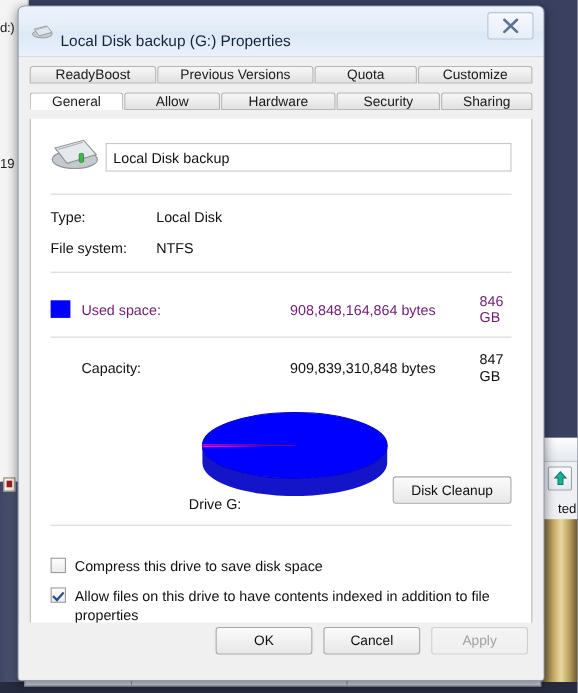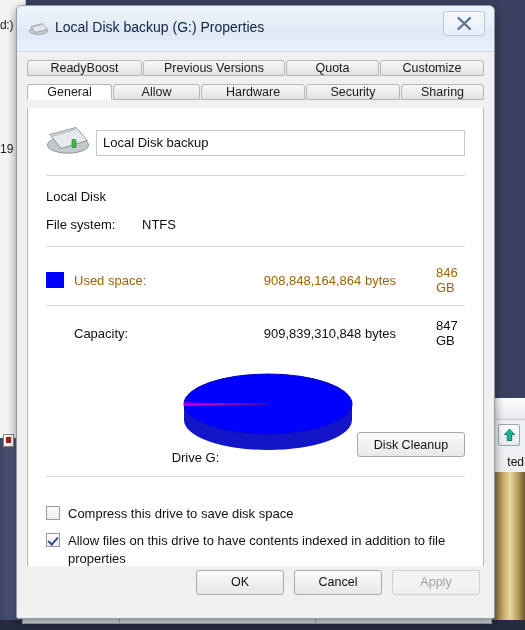--- a/index.html
+++ b/index.html
@@ -95,7 +95,7 @@
   }
   .title-icon { position:absolute; left:12px; top:16px; }
   .title-text {
-    position:absolute; left:38px; top:13px;
+    position:absolute; left:38px; top:23px;
     font-size:14px; color:#12233f; white-space:nowrap;
   }
   .close-btn {

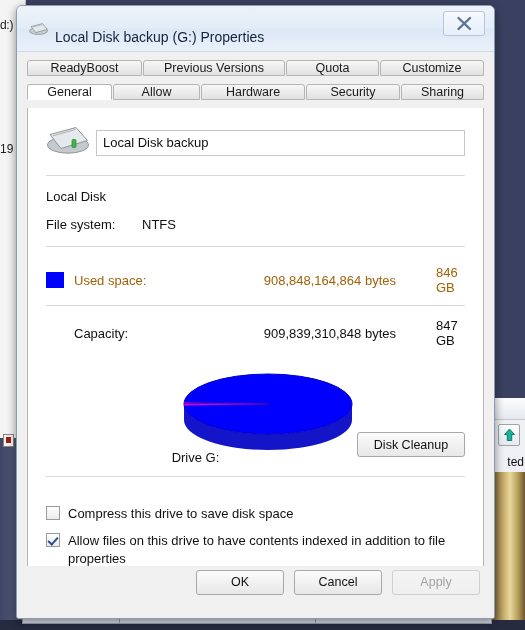--- a/index.html
+++ b/index.html
@@ -313,6 +313,7 @@
       <div class="hr"></div>
 
       <div class="kv">
+        <span class="k">Type:</span>
         <span class="v">Local Disk</span>
       </div>
       <div class="kv">

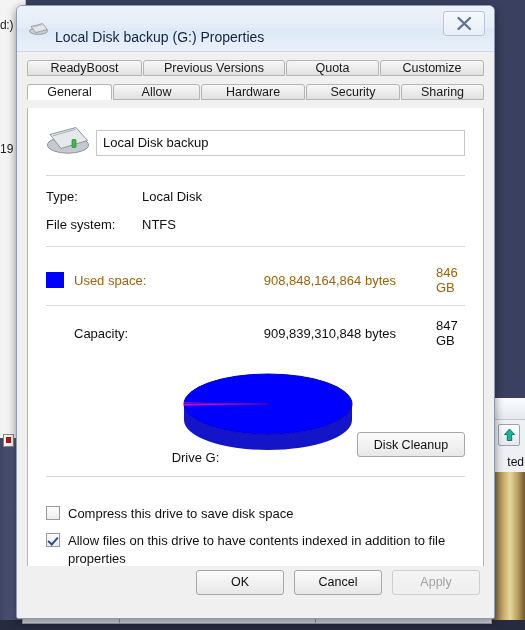--- a/index.html
+++ b/index.html
@@ -172,7 +172,7 @@
 
   
   .legend { margin-top:18px; }
-  .legrow { display:flex; align-items:center; font-size:13px; color:#a16207; margin-bottom:7px; }
+  .legrow { display:flex; align-items:center; font-size:13px; color:#701a75; margin-bottom:7px; }
   .swatch { width:18px; height:16px; flex:0 0 18px; margin-right:10px; }
   .legrow .lbl { flex:0 0 170px; }
   .legrow .bytes { flex:0 0 152px; text-align:right; }

